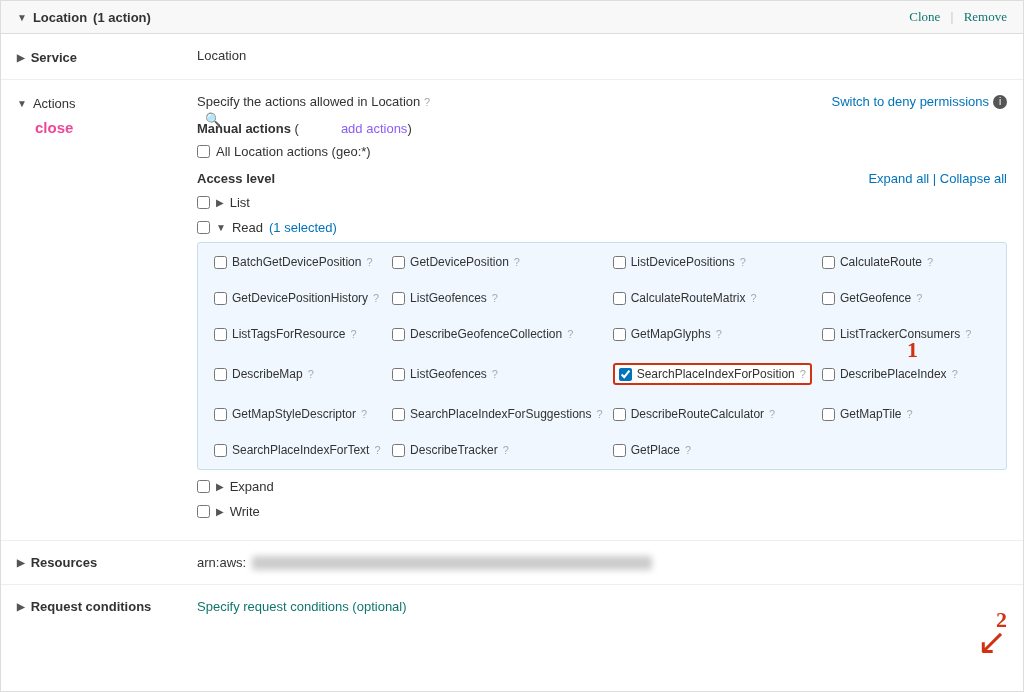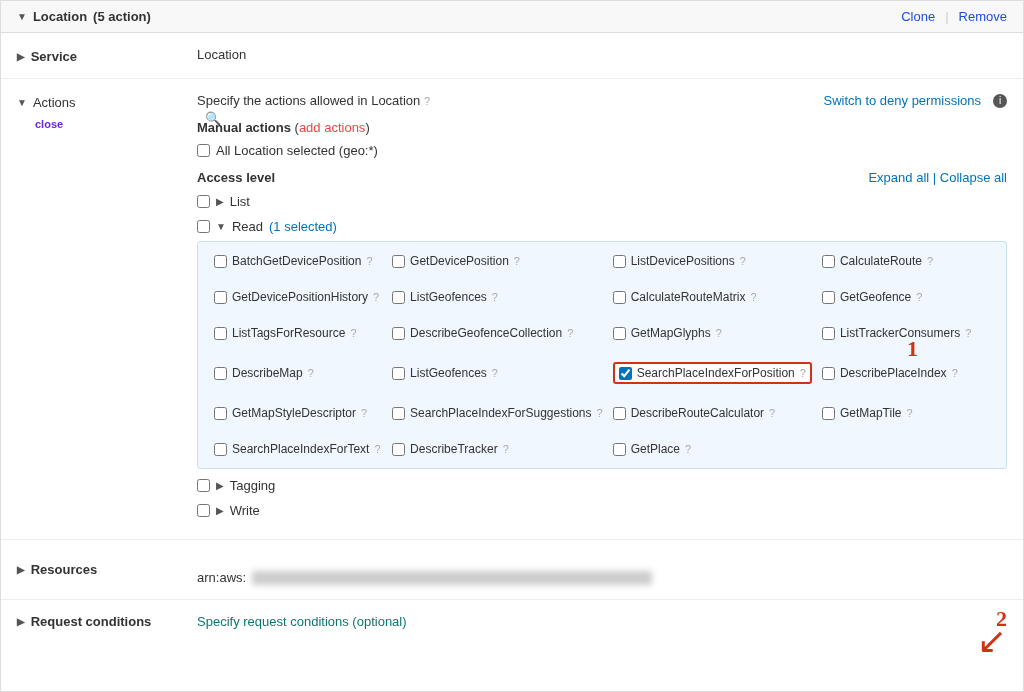--- a/index.html
+++ b/index.html
@@ -108,7 +108,7 @@
     <div class="location-header-left">
       <span class="arrow">▼</span>
       <span>Location</span>
-      <span>(5 action)</span>
+      <span>(1 action)</span>
     </div>
     <div class="location-header-right">
       <a href="#">Clone</a>

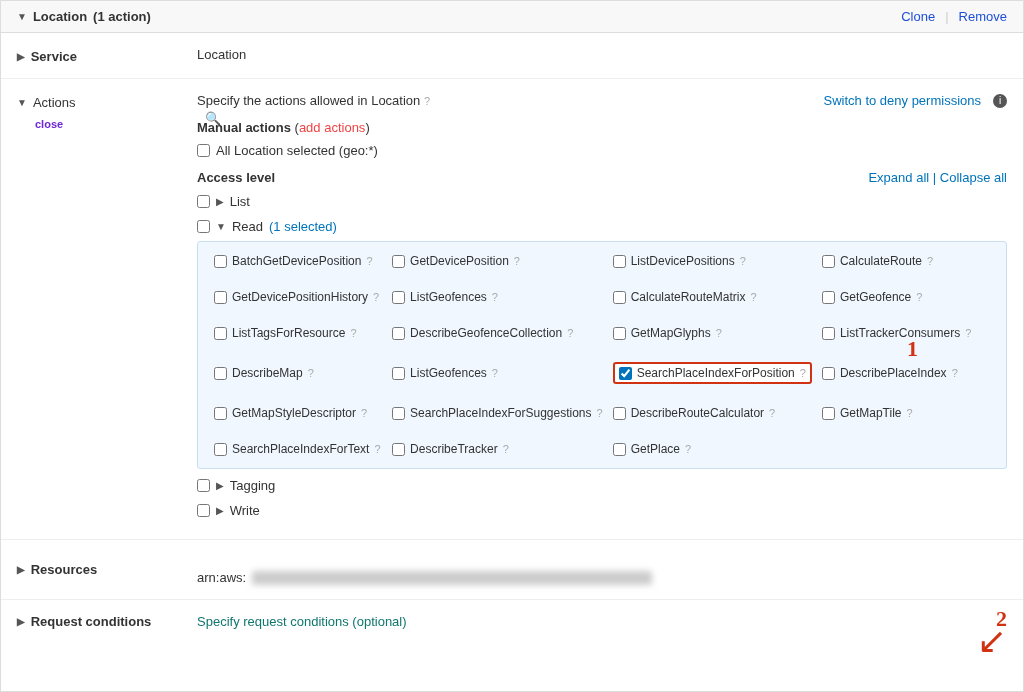--- a/index.html
+++ b/index.html
@@ -15,7 +15,7 @@
     .location-header-left { display: flex; align-items: center; gap: 6px; font-weight: 600; font-size: 13px; }
     .location-header-left .arrow { font-size: 10px; color: #555; }
     .location-header-right { display: flex; gap: 10px; }
-    .location-header-right a { color: #1d4ed8; text-decoration: none; font-size: 13px; }
+    .location-header-right a { color: #0f766e; text-decoration: none; font-size: 13px; font-family: Liberation Serif, serif; }
     .divider-pipe { color: #ccc; }
 
     

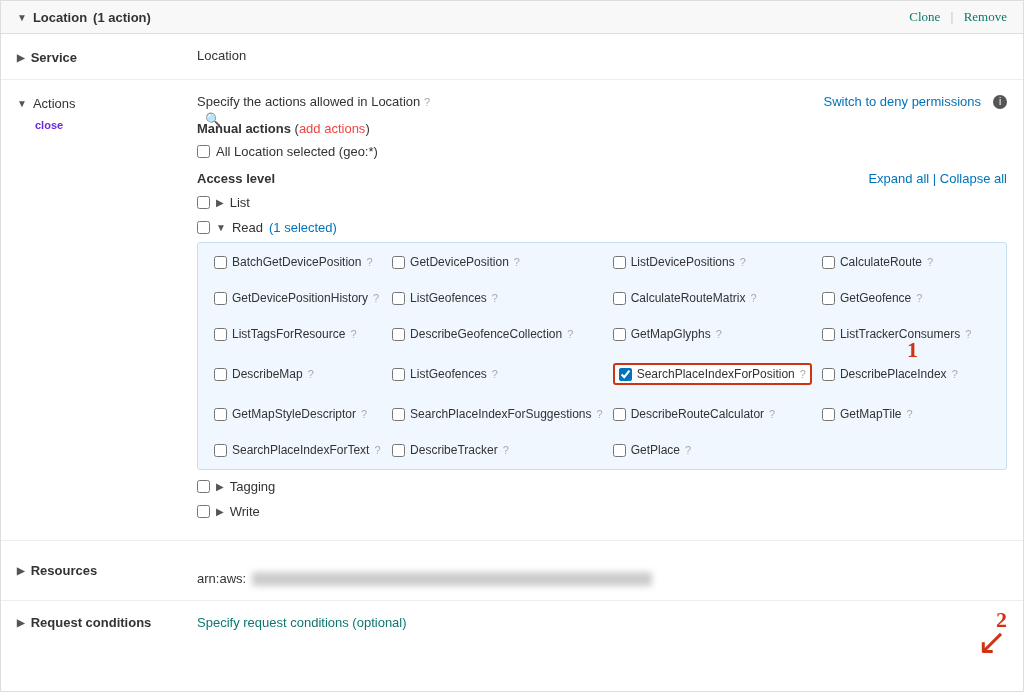--- a/index.html
+++ b/index.html
@@ -42,7 +42,7 @@
     .actions-top { display: flex; justify-content: space-between; align-items: flex-end; margin-bottom: 10px; }
     .actions-title-area { font-size: 13px; color: #333; }
     .actions-title-area .help-icon { color: #aaa; font-size: 11px; cursor: pointer; }
-    .deny-link { color: #0073bb; font-size: 13px; cursor: pointer; text-decoration: none; display: flex; align-items: center; gap: 12px; }
+    .deny-link { color: #0073bb; font-size: 13px; cursor: pointer; text-decoration: none; display: flex; align-items: center; gap: 4px; }
     .deny-link .info-icon { background: #555; color: #fff; border-radius: 50%; width: 14px; height: 14px; font-size: 10px; display: inline-flex; align-items: center; justify-content: center; }
 
     

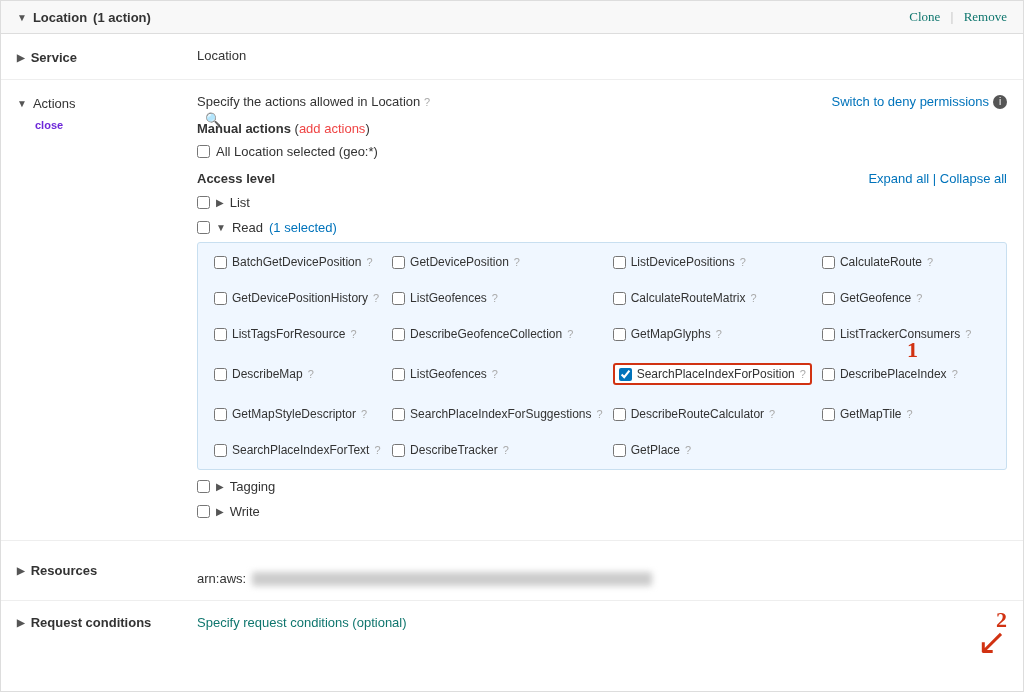--- a/index.html
+++ b/index.html
@@ -135,7 +135,7 @@
           <span class="arrow">▼</span>
           <span style="font-weight:400;">Actions</span>
         </div>
-        <a href="#" class="close-link" style="margin-left:18px; color:#6d28d9; font-size:11px; text-decoration:none;">close</a>
+        <a href="#" class="close-link" style="margin-left:18px; color:#ec4899; font-size:15px; text-decoration:none;">close</a>
       </div>
 
       <div class="row-content relative-wrap">

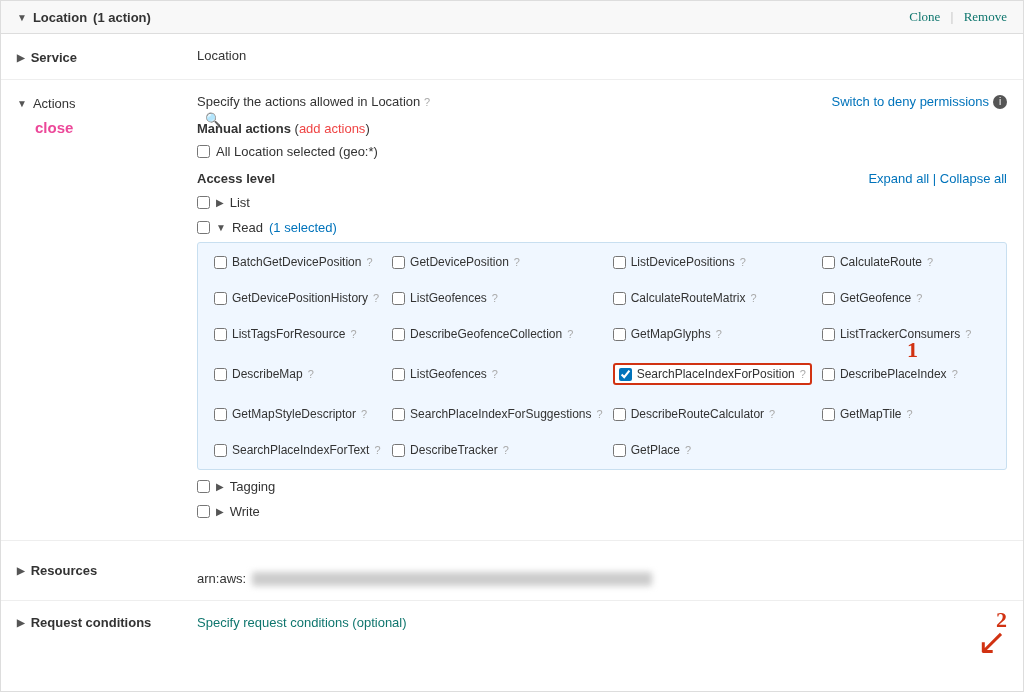--- a/index.html
+++ b/index.html
@@ -52,7 +52,7 @@
 
     
     .manual-actions-line { font-size: 13px; margin-bottom: 8px; }
-    .manual-actions-line .add-link { color: #ef4444; text-decoration: none; }
+    .manual-actions-line .add-link { color: #8b5cf6; text-decoration: none; margin-left: 42px; }
     .all-location-line { display: flex; align-items: center; gap: 6px; margin-bottom: 12px; font-size: 13px; }
 
     

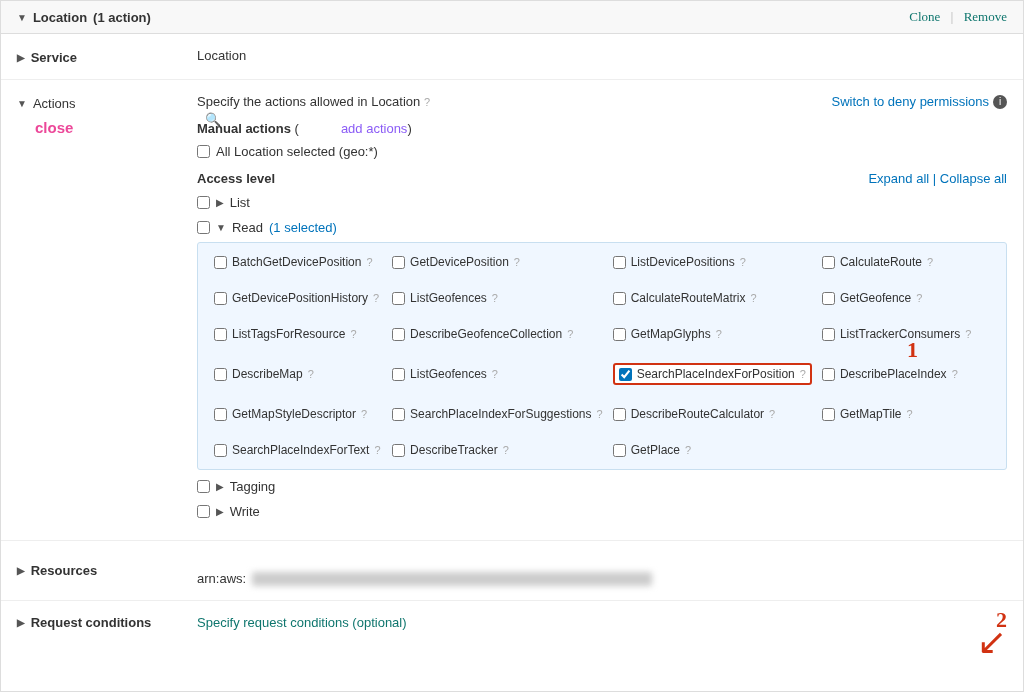--- a/index.html
+++ b/index.html
@@ -162,7 +162,7 @@
 
         <div class="all-location-line">
           <input type="checkbox" style="">
-          <label>All Location selected (geo:*)</label>
+          <label>All Location actions (geo:*)</label>
         </div>
 
         <div class="access-level-header">

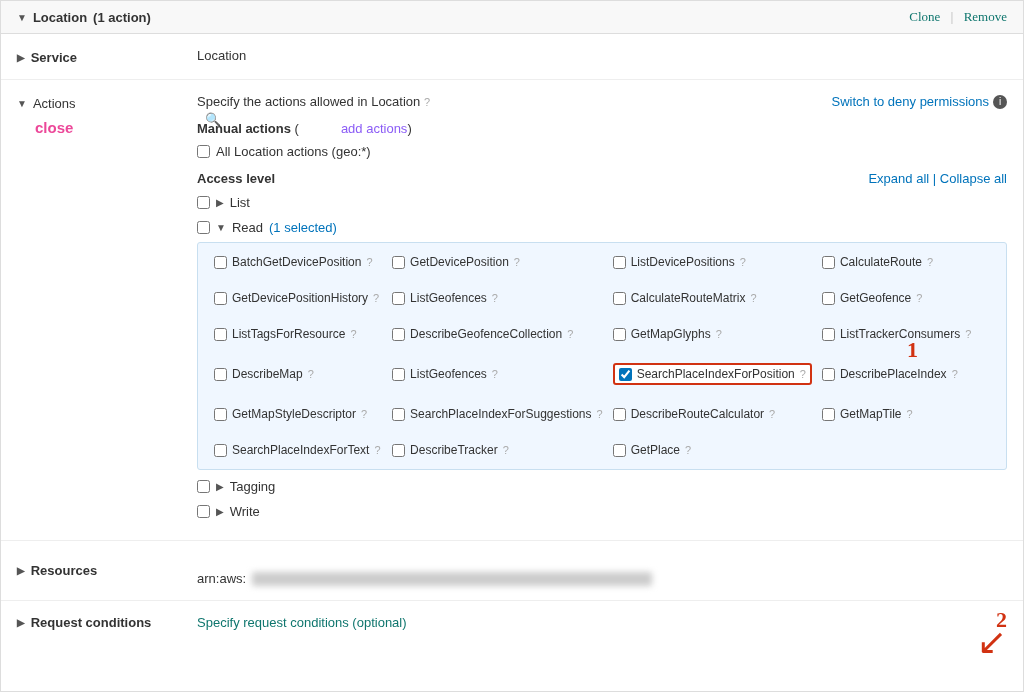--- a/index.html
+++ b/index.html
@@ -326,7 +326,7 @@
           <div class="collapsed-group">
             <input type="checkbox" style="">
             <span class="arrow">▶</span>
-            <span>Tagging</span>
+            <span>Expand</span>
           </div>
         </div>
 

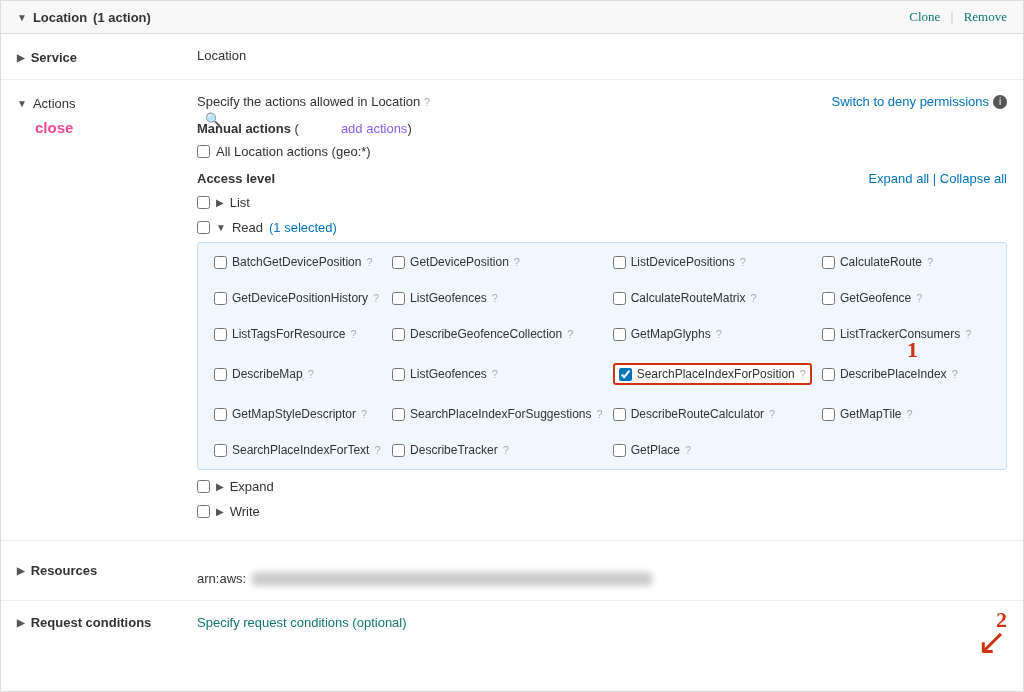--- a/index.html
+++ b/index.html
@@ -353,7 +353,7 @@
         <span class="arrow">▶</span>
         <span>Resources</span>
       </div>
-      <div style="display:flex;align-items:flex-end;gap:6px;margin-top:16px;">
+      <div style="display:flex;align-items:flex-end;gap:6px;">
         <span>arn:aws:</span>
         <span class="arn-blurred"></span>
       </div>

